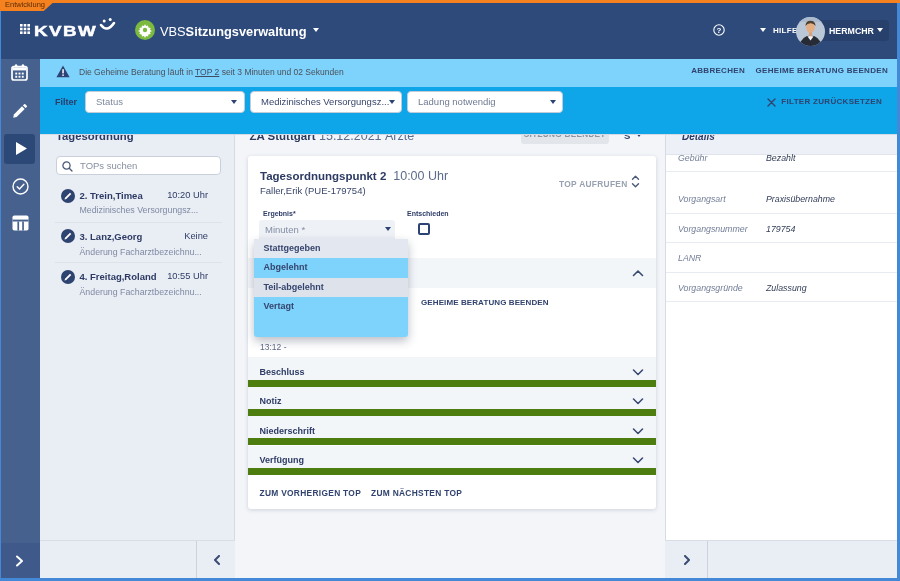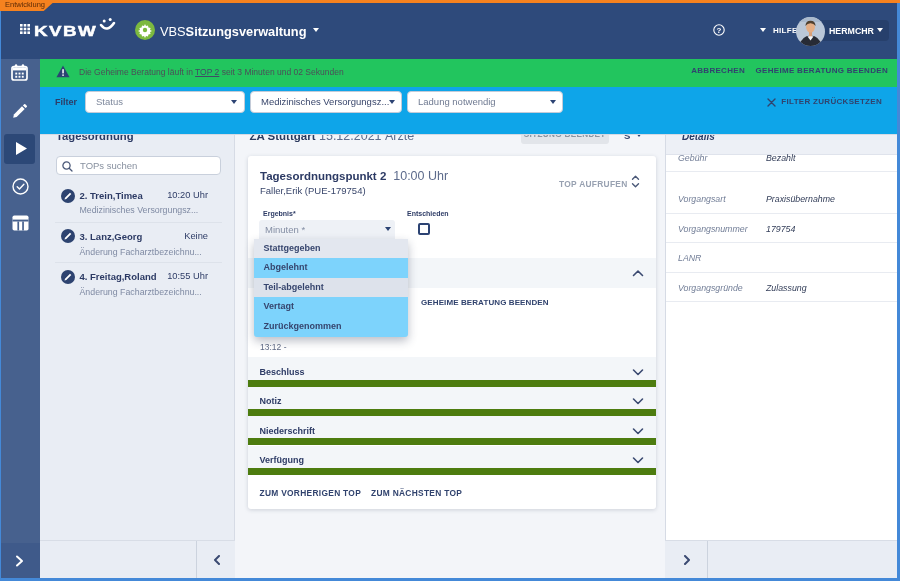--- a/index.html
+++ b/index.html
@@ -35,7 +35,7 @@
 #sbBottom { left:0px; top:484px; width:40px; height:36px; background:#3f5a8a; }
 
 
-#alert { left:40px; top:59px; width:858px; height:28px; background:#22c55e; z-index:4; }
+#alert { left:40px; top:59px; width:858px; height:28px; background:#7dd3fc; z-index:4; }
 .alink { font-size:8px; font-weight:bold; color:#31436e; letter-spacing:.3px; }
 
 

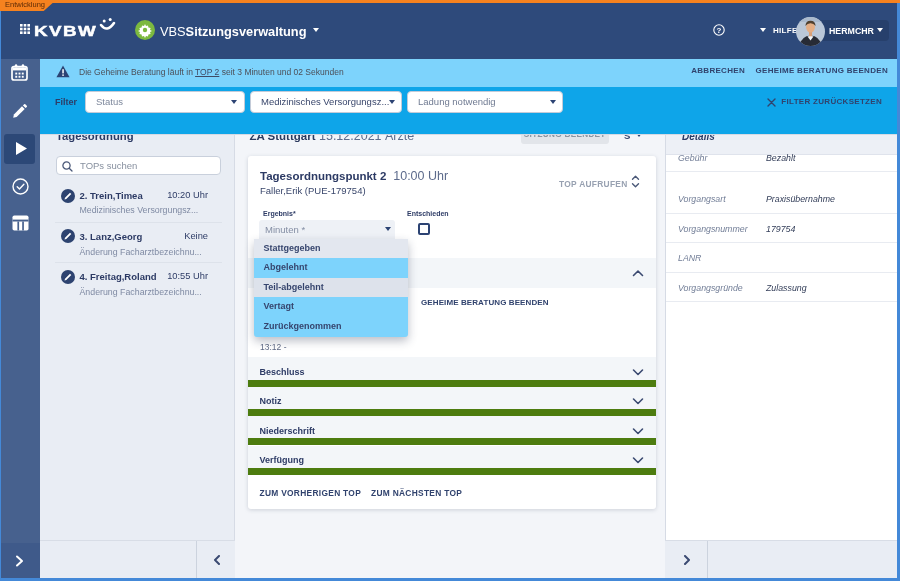--- a/index.html
+++ b/index.html
@@ -307,7 +307,6 @@
     <div class="opt" style="top:19.6px">Abgelehnt</div>
     <div class="opt" style="top:39.2px;background:#dde2eb">Teil-abgelehnt</div>
     <div class="opt" style="top:58.8px">Vertagt</div>
-    <div class="opt" style="top:78.4px">Zurückgenommen</div>
   </div>
 
   <div class="abs" id="rpanel">

